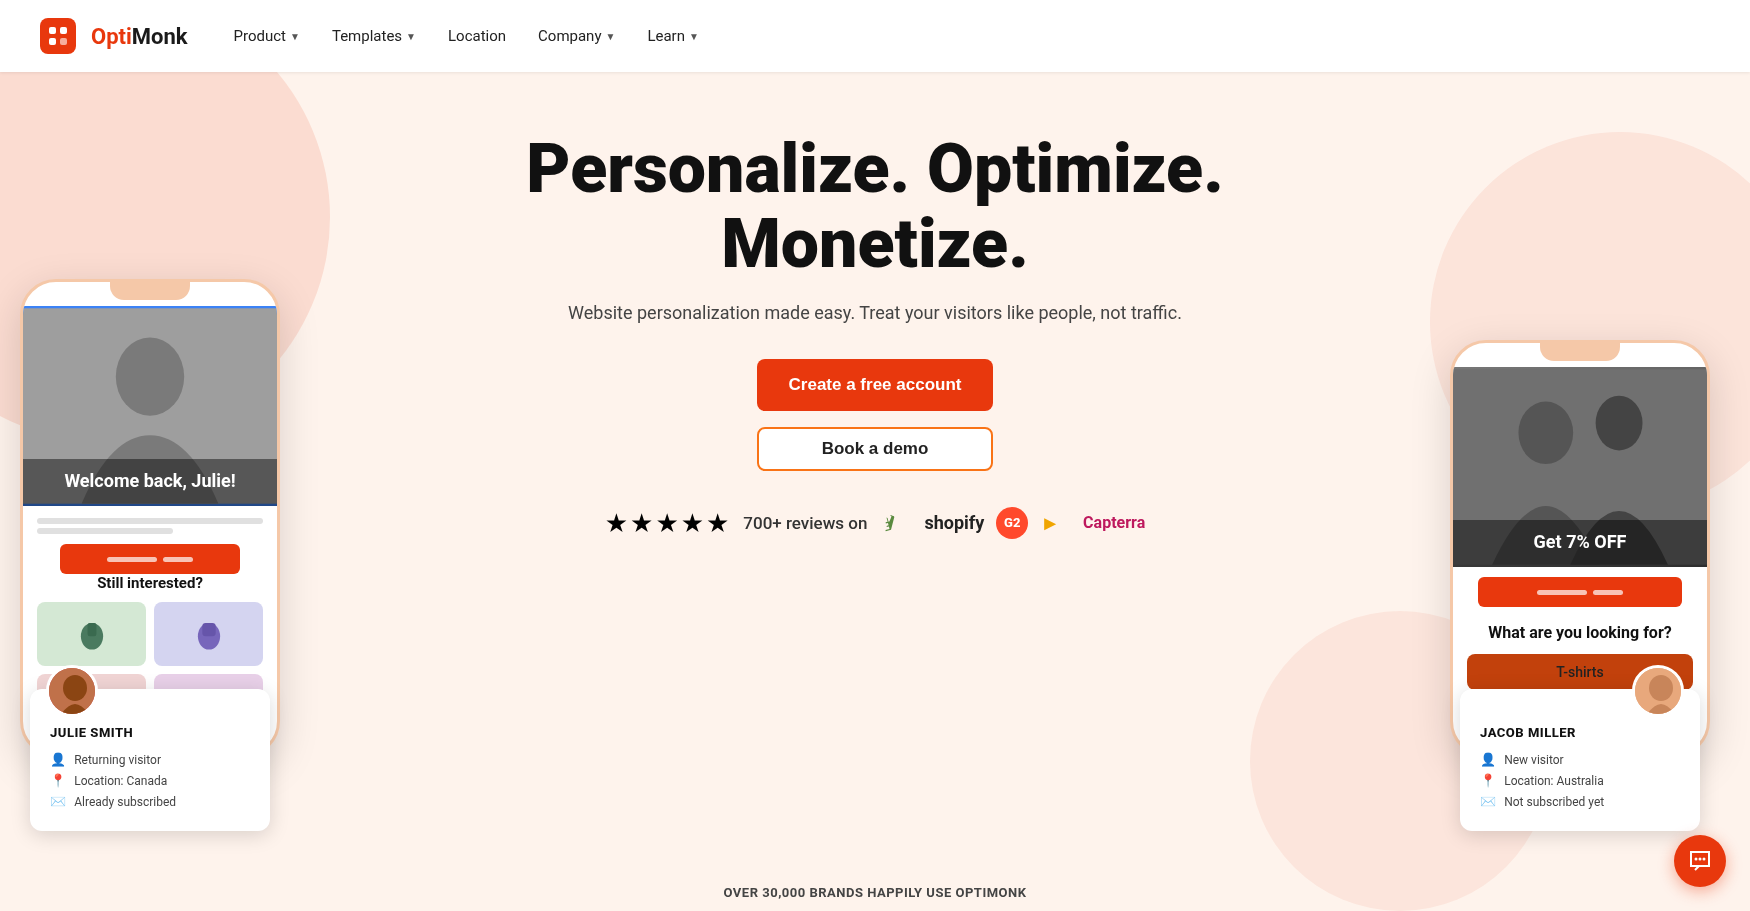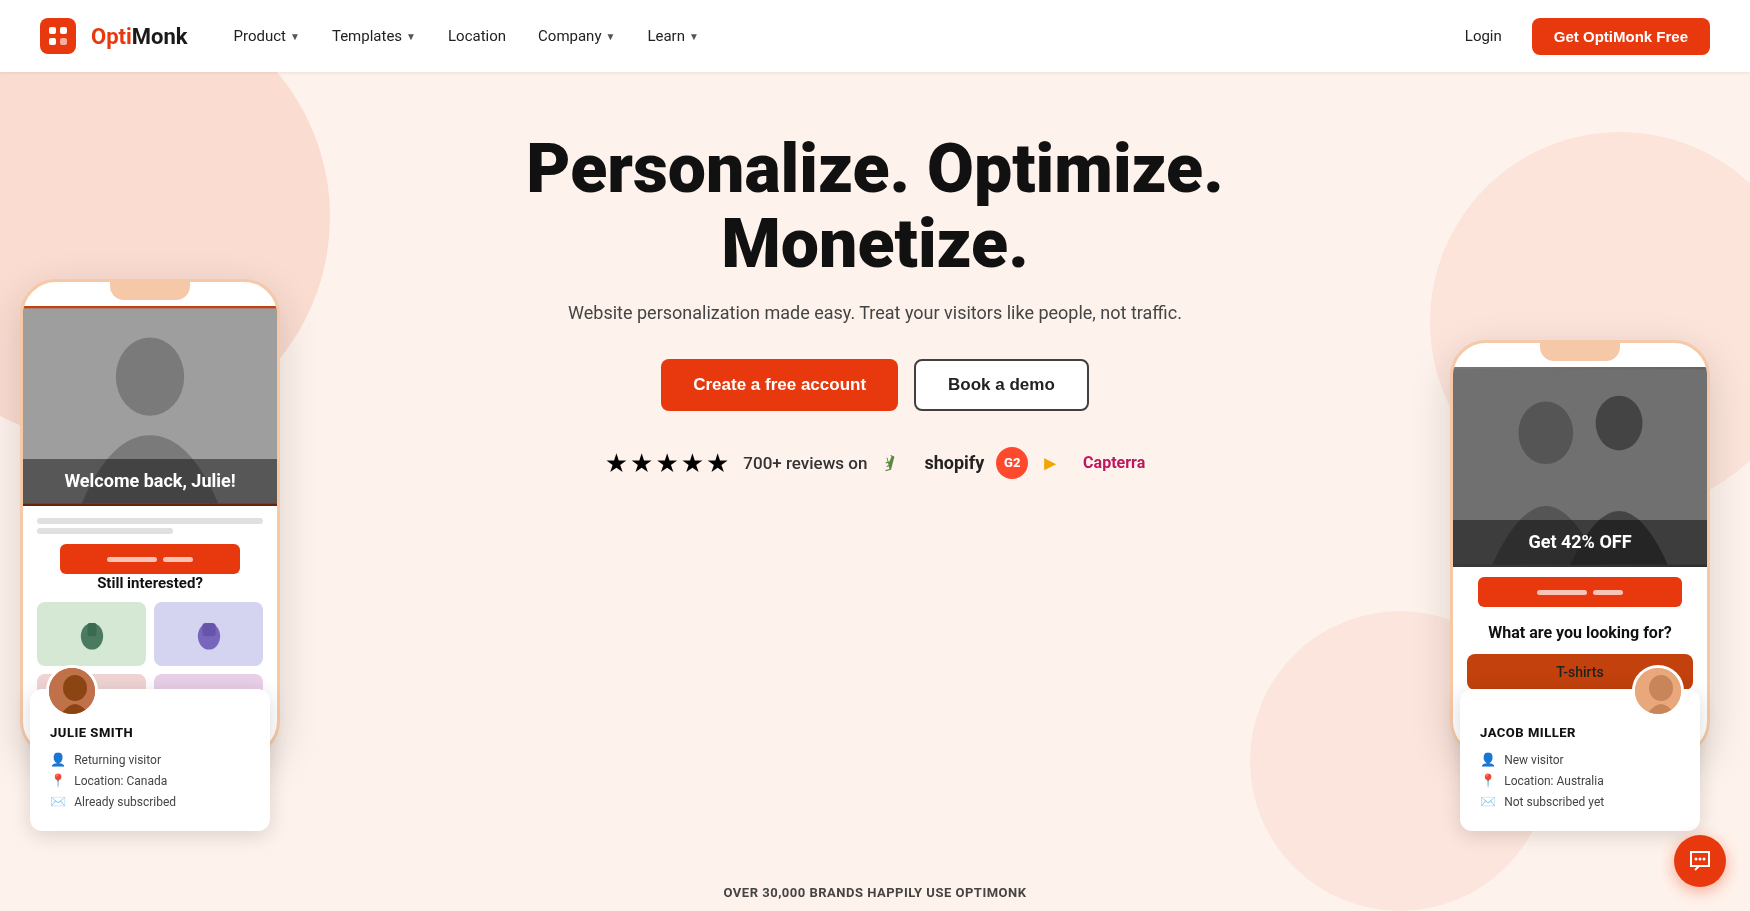--- a/index.html
+++ b/index.html
@@ -427,10 +427,6 @@
       <span>Learn</span>
       <span class="chevron">▼</span>
     </div>
-  </div>
-  <div class="nav-right">
-    <span class="nav-login">Login</span>
-    <button class="nav-cta">Get OptiMonk Free</button>
   </div>
 </nav>
 

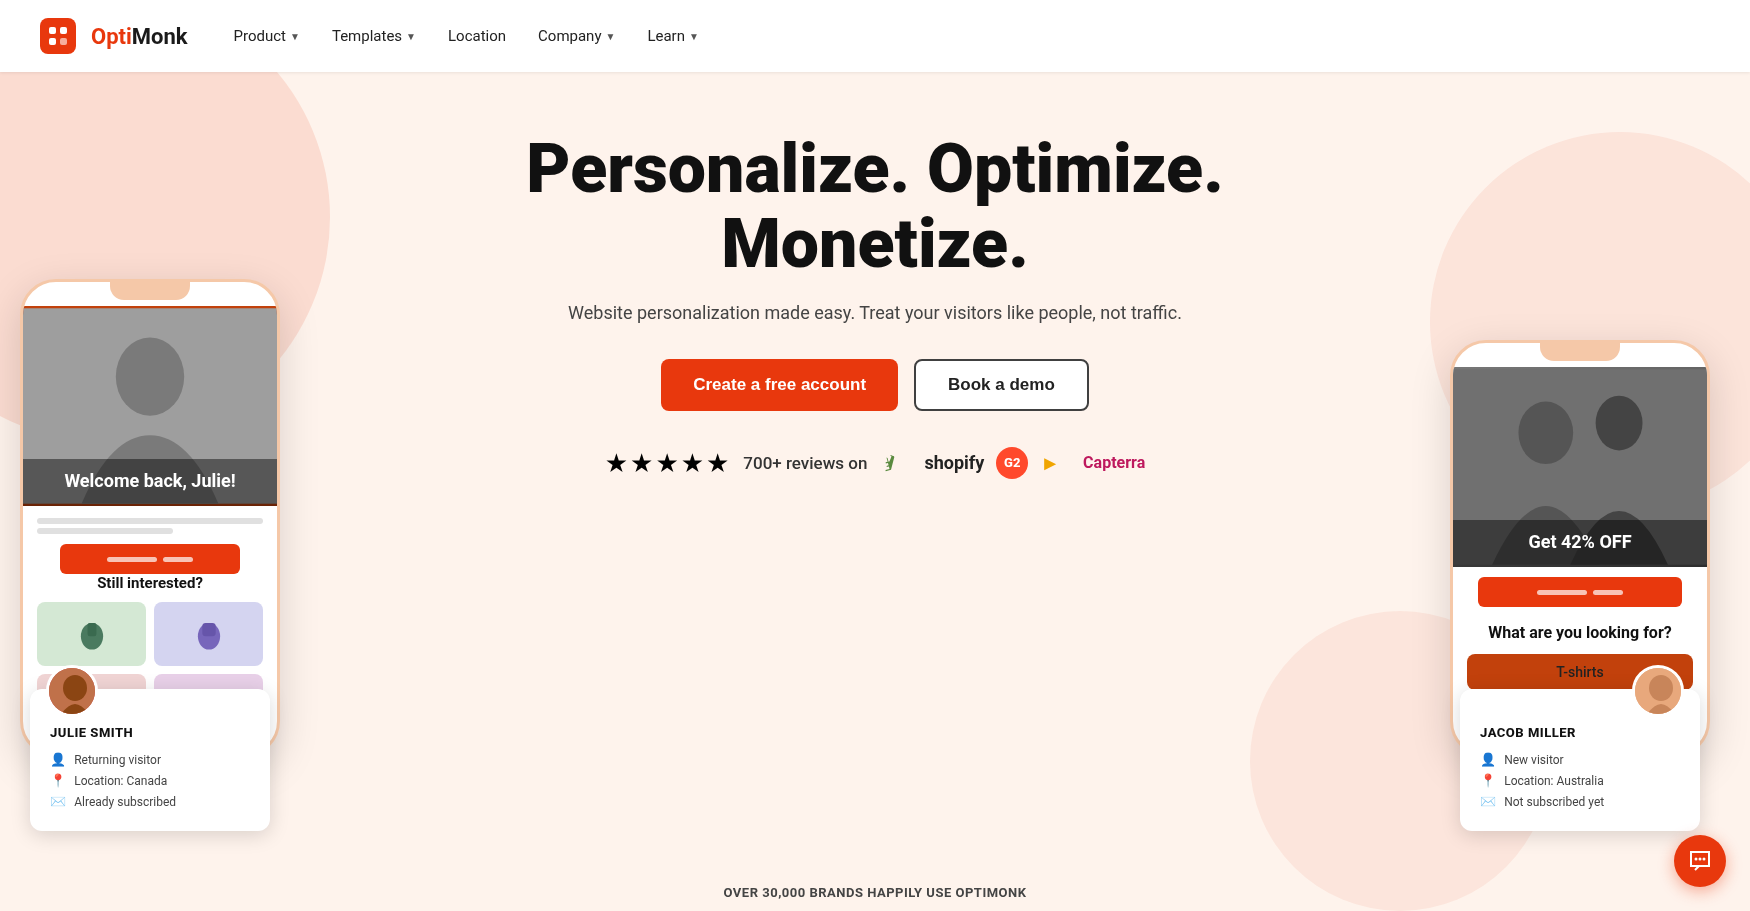--- a/index.html
+++ b/index.html
@@ -148,6 +148,7 @@
       margin-bottom: 36px;
       position: relative;
       z-index: 2;
+      flex-direction: column;
     }
     .btn-primary {
       background: #e8380d;

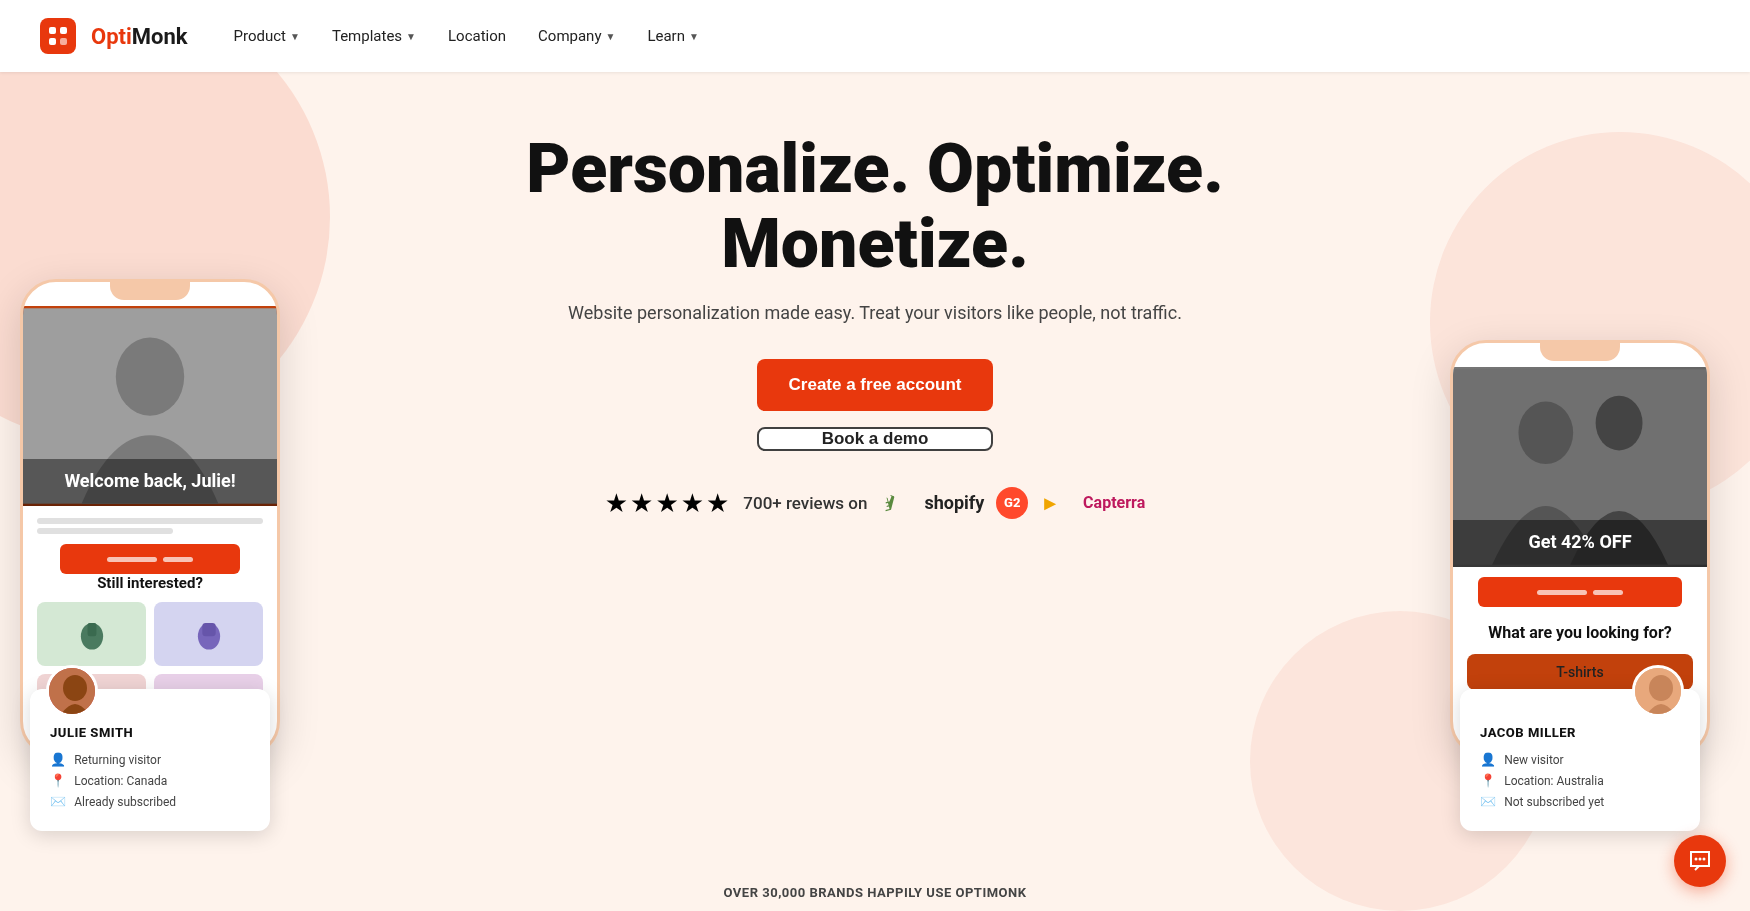--- a/index.html
+++ b/index.html
@@ -163,9 +163,9 @@
     .btn-secondary {
       background: #fff;
       color: #222;
-      border: 2px solid #404040;
+      border: 2px solid #f97316;
       border-radius: 8px;
-      padding: 0 32px;
+      padding: 10px 32px;
       font-size: 17px;
       font-weight: 600;
       cursor: pointer;

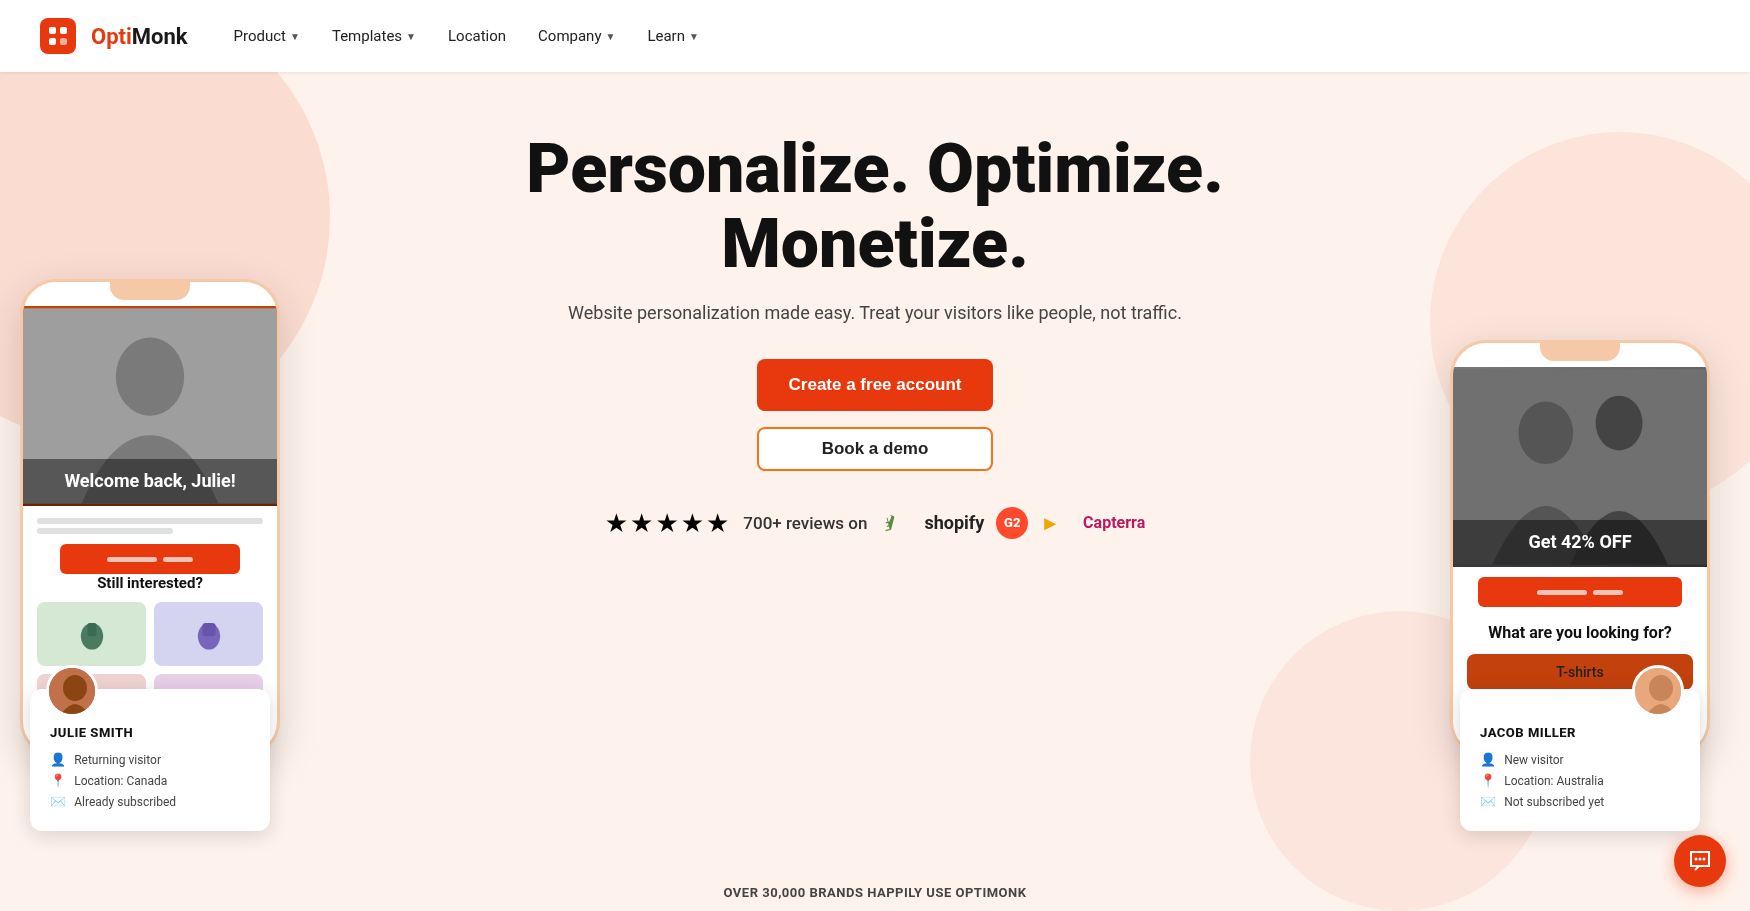--- a/index.html
+++ b/index.html
@@ -233,7 +233,7 @@
     .phone-img-area {
       width: 100%;
       height: 200px;
-      background: #c2410c;
+      background: #3b82f6;
       display: flex;
       align-items: center;
       justify-content: center;

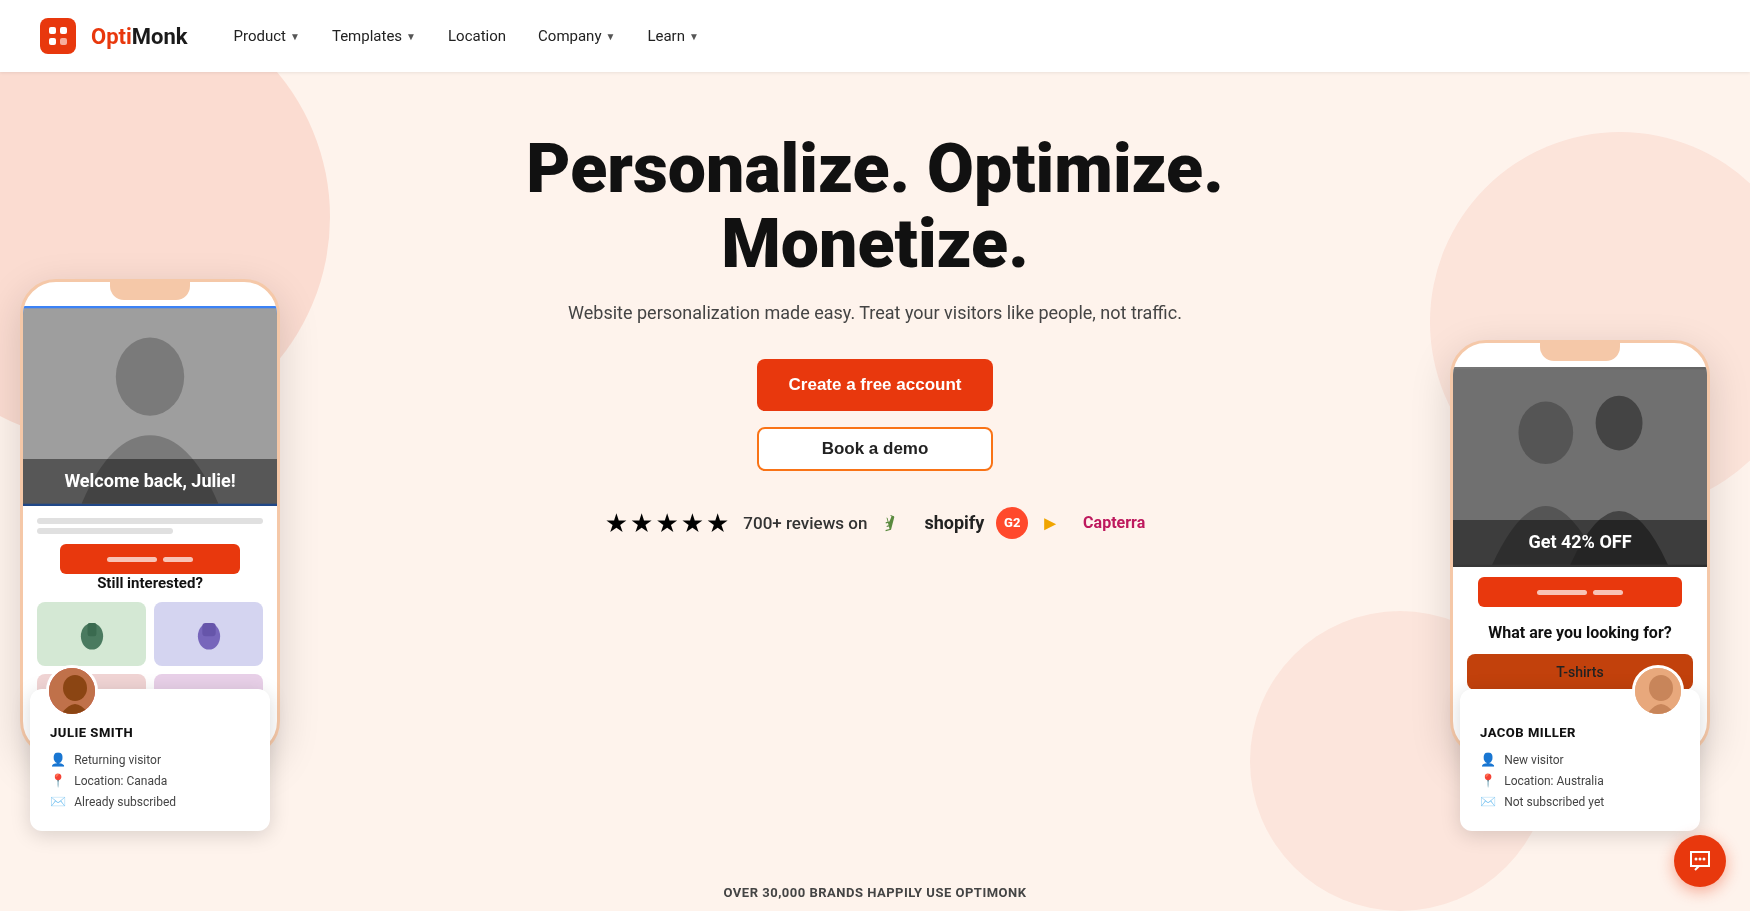--- a/index.html
+++ b/index.html
@@ -557,7 +557,7 @@
             <ellipse cx="170" cy="55" rx="24" ry="28" fill="#444"></ellipse>
             <path d="M120 200 Q145 145 170 145 Q195 145 220 200Z" fill="#444"></path>
           </svg>
-          <div class="phone-img-overlay">Get 42% OFF</div>
+          <div class="phone-img-overlay">Get 7% OFF</div>
         </div>
         <div class="phone-btn" style="margin:10px auto 4px;width:80%;">
           <span class="phone-btn-line"></span>

